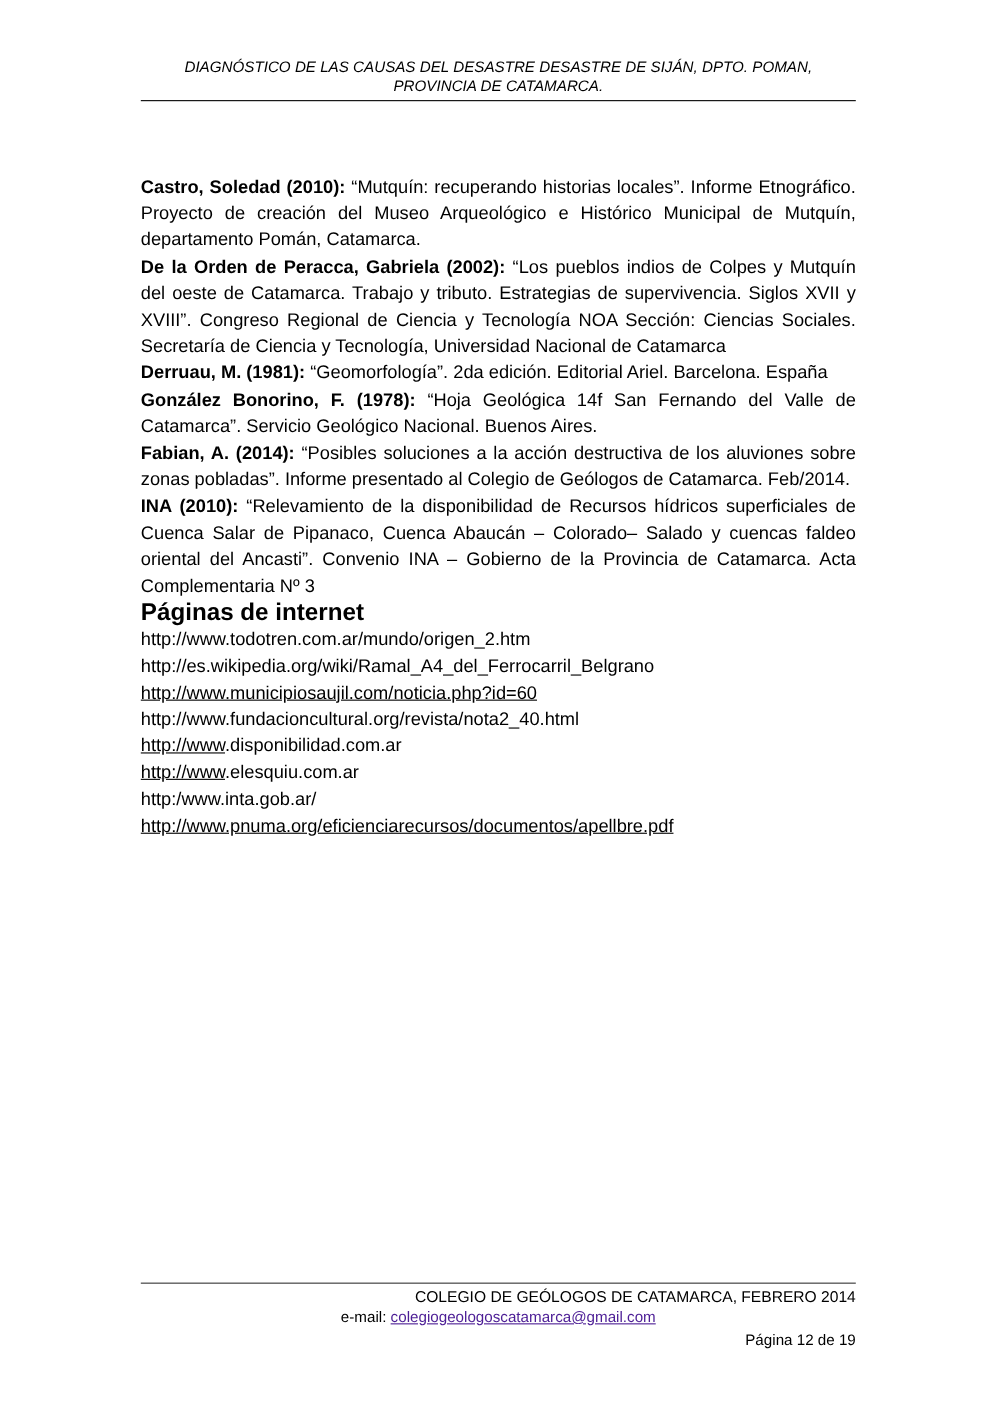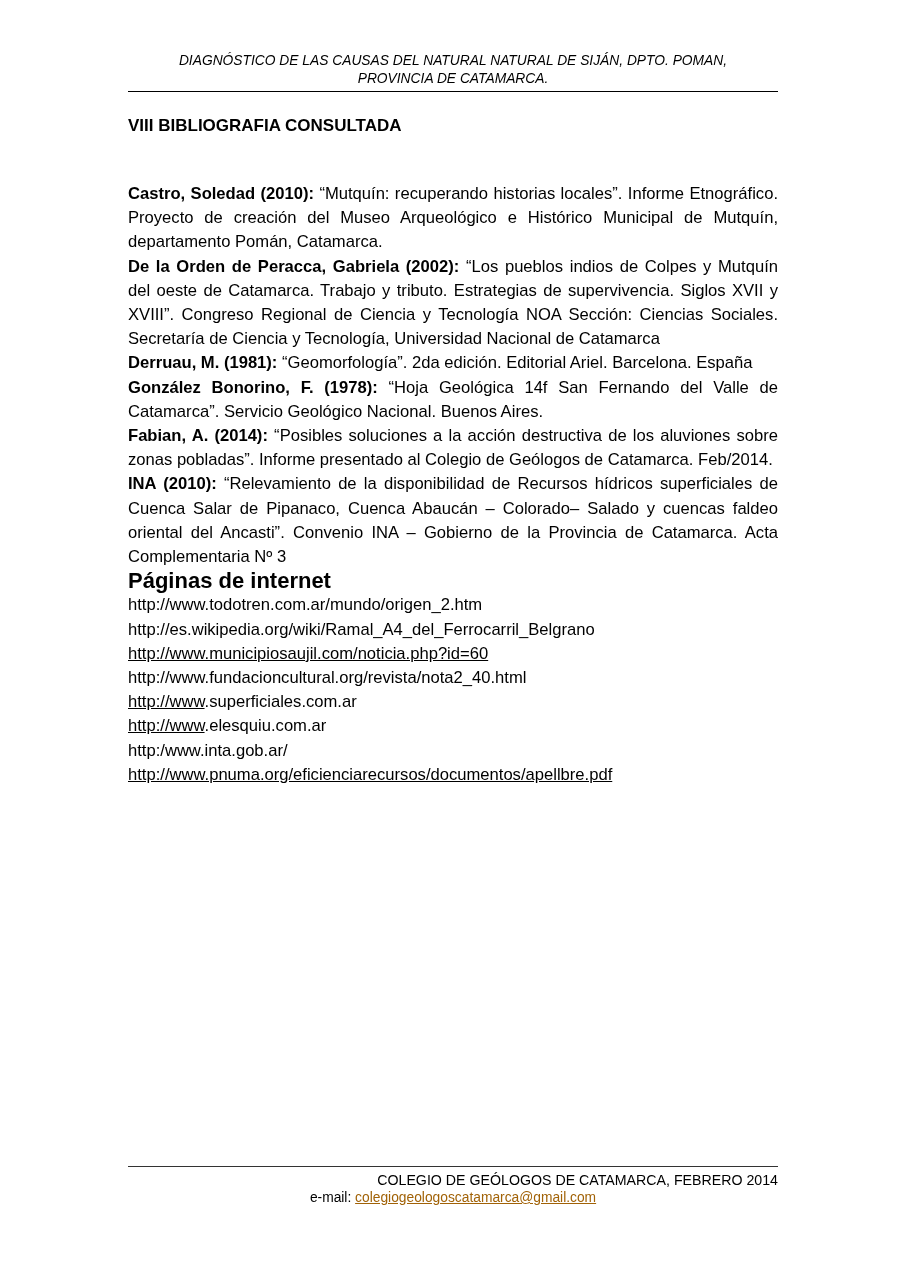--- a/index.html
+++ b/index.html
@@ -74,7 +74,7 @@
   <div class="content">
 
     <div class="page-header">
-      <div>DIAGNÓSTICO DE LAS CAUSAS DEL NATURAL NATURAL DE SIJÁN,  DPTO. POMAN,</div>
+      <div>DIAGNÓSTICO DE LAS CAUSAS DEL DESASTRE DESASTRE DE SIJÁN,  DPTO. POMAN,</div>
       <div>PROVINCIA DE CATAMARCA.</div>
     </div>
 

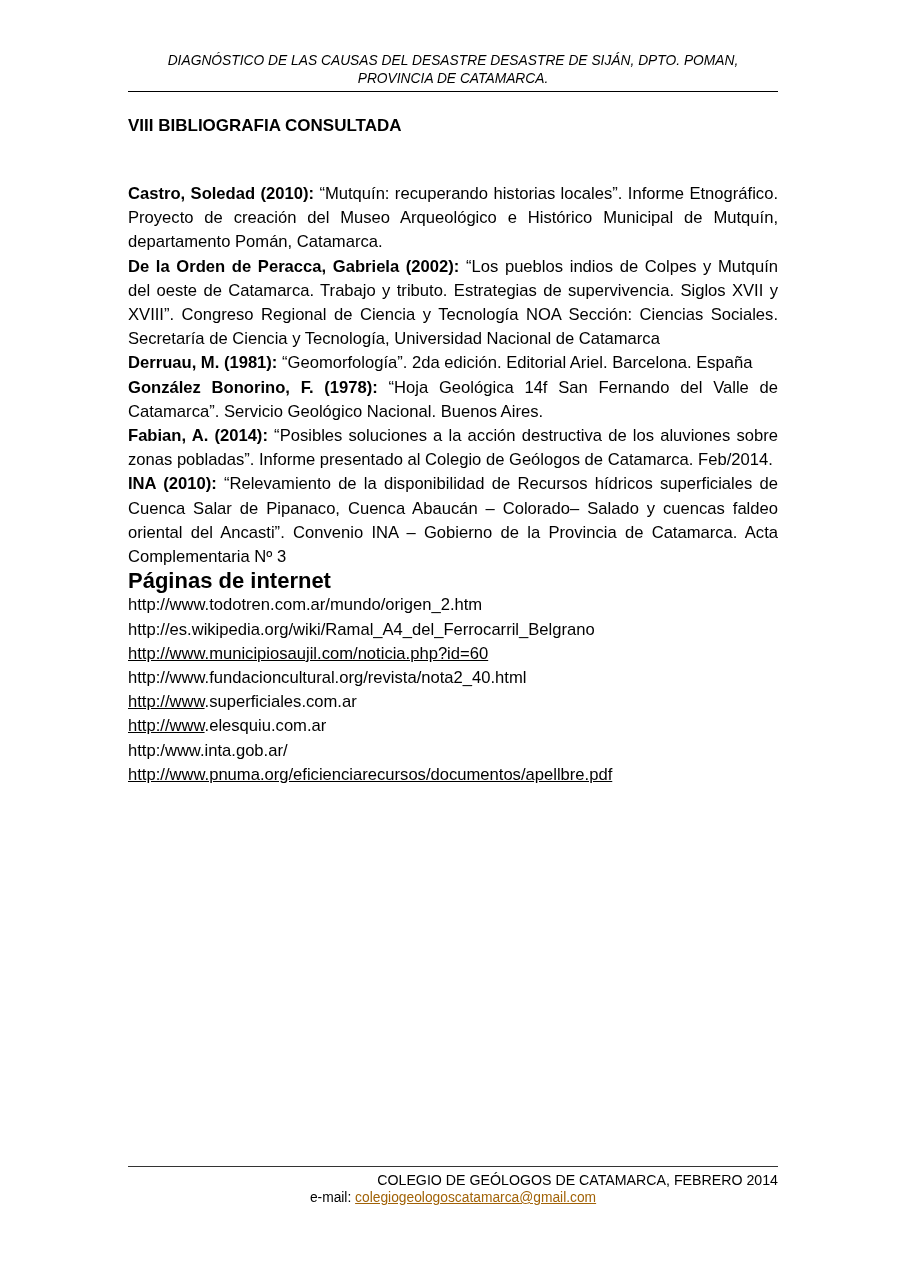--- a/index.html
+++ b/index.html
@@ -78,7 +78,6 @@
       <div>PROVINCIA DE CATAMARCA.</div>
     </div>
 
-    <h1 class="title">VIII BIBLIOGRAFIA CONSULTADA</h1>
 
     <div class="bib-list" id="bib-list">
         <p class="bib-entry"><b>Castro, Soledad (2010):</b><span> “Mutquín: recuperando historias locales”. Informe Etnográfico. Proyecto de creación del Museo Arqueológico e Histórico Municipal de Mutquín, departamento Pomán, Catamarca.</span></p>

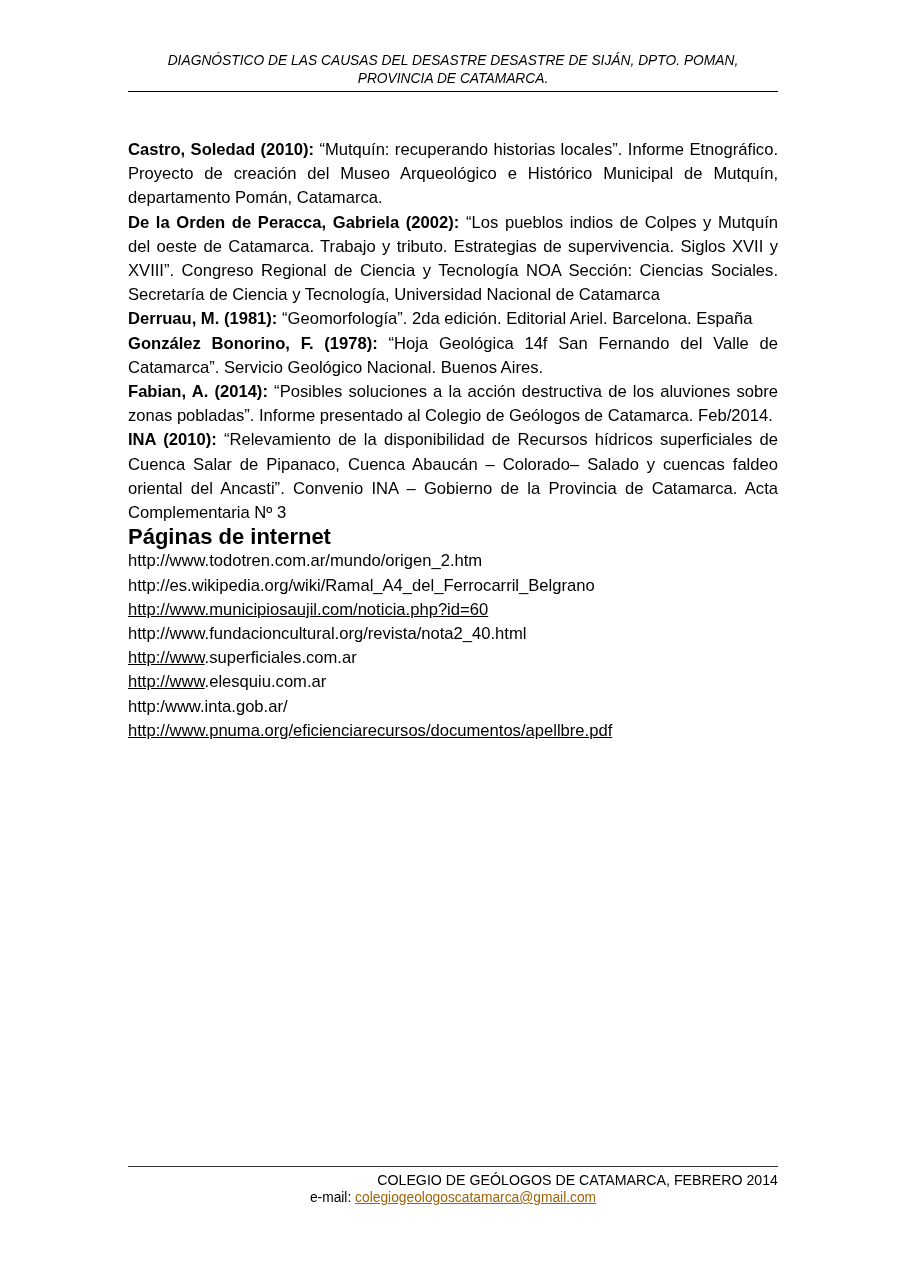--- a/index.html
+++ b/index.html
@@ -32,7 +32,7 @@
     margin: 24px 0 0 0;
     line-height: 20px;
   }
-  .bib-list { margin-top: 46px; }
+  .bib-list { margin-top: 66px; }
   .bib-entry {
     margin: 0;
     font-size: 16.6px;

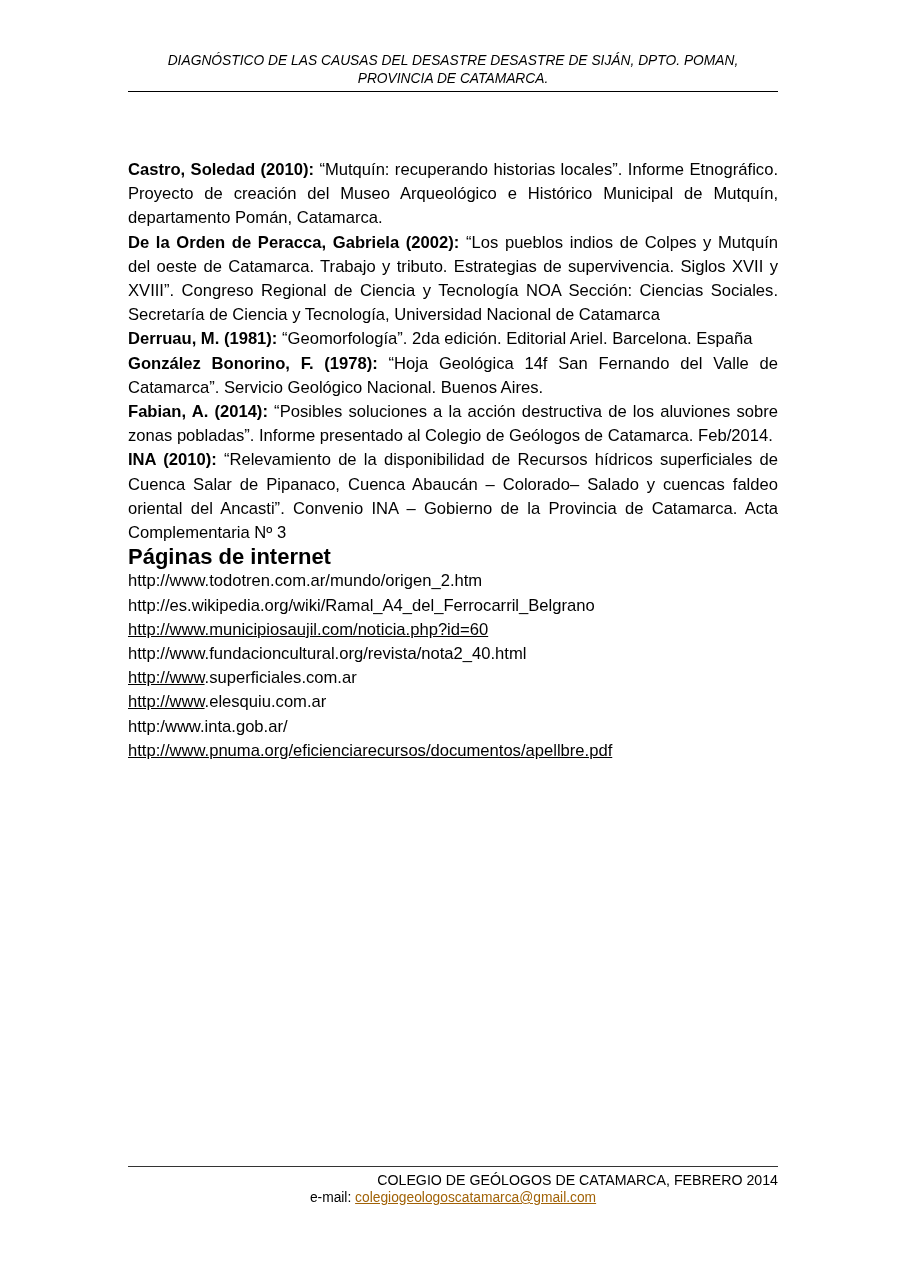--- a/index.html
+++ b/index.html
@@ -95,7 +95,7 @@
         <div class="url-line"><span>http://es.wikipedia.org/wiki/Ramal_A4_del_Ferrocarril_Belgrano</span></div>
         <div class="url-line"><span class="u">http://www.municipiosaujil.com/noticia.php?id=60</span></div>
         <div class="url-line"><span>http://www.fundacioncultural.org/revista/nota2_40.html</span></div>
-        <div class="url-line"><span class="u">http://www</span><span>.superficiales.com.ar</span></div>
+        <div class="url-line"><span class="u">http://www</span><span>.disponibilidad.com.ar</span></div>
         <div class="url-line"><span class="u">http://www</span><span>.elesquiu.com.ar</span></div>
         <div class="url-line"><span>http:/www.inta.gob.ar/</span></div>
         <div class="url-line"><span class="u">http://www.pnuma.org/eficienciarecursos/documentos/apellbre.pdf</span></div>

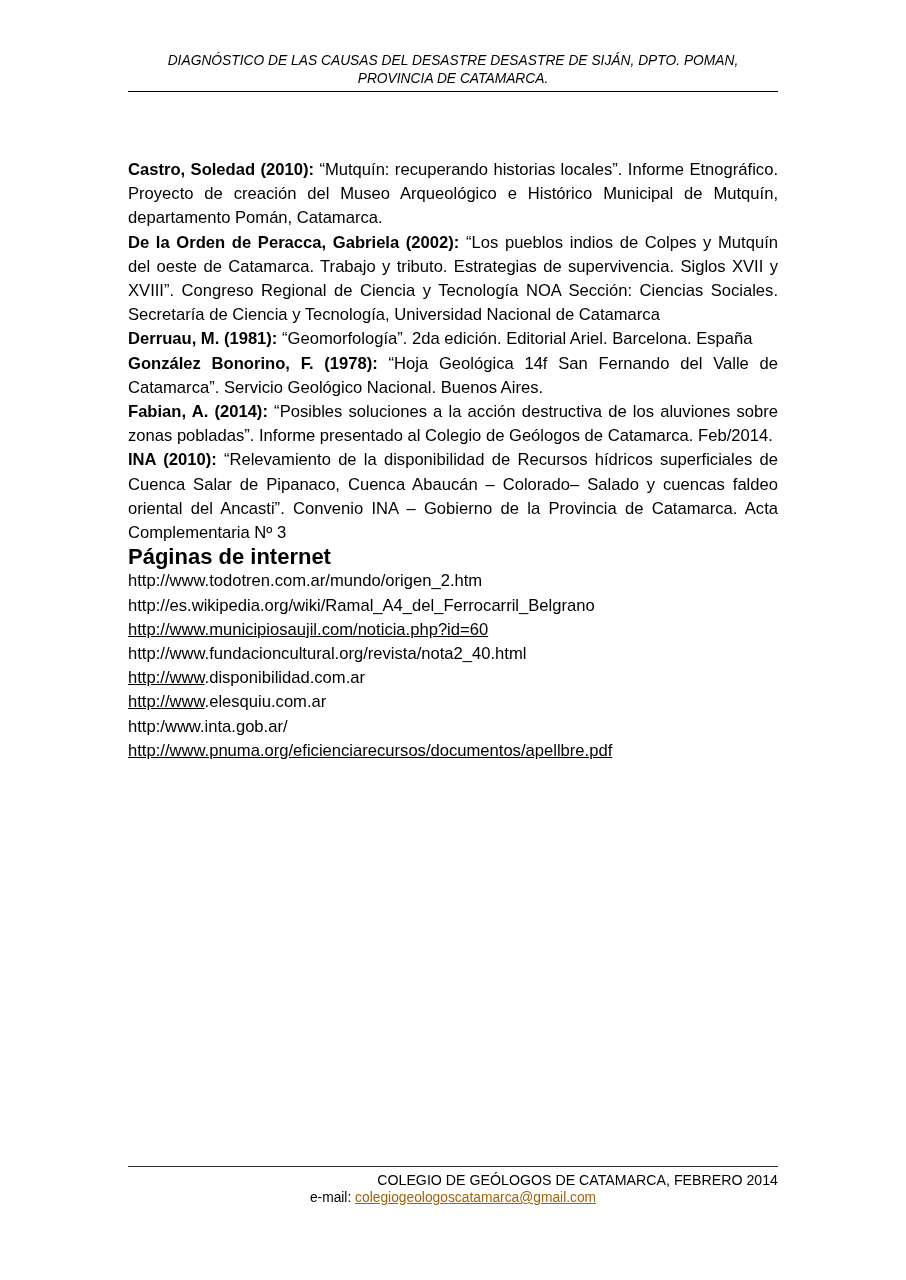--- a/index.html
+++ b/index.html
@@ -106,7 +106,7 @@
   <div class="footer">
     <div class="footer-rule"></div>
     <div class="footer-line1">COLEGIO DE GEÓLOGOS DE CATAMARCA, FEBRERO 2014</div>
-    <div class="footer-line2"><span>e-mail: </span><a class="email-link" id="email-link" style="color: #a16207; margin-top: 48px;">colegiogeologoscatamarca@gmail.com</a></div>
+    <div class="footer-line2"><span>e-mail: </span><a class="email-link" id="email-link" style="color: #4c1d95; margin-top: 48px;">colegiogeologoscatamarca@gmail.com</a></div>
   </div>
 </div>
 

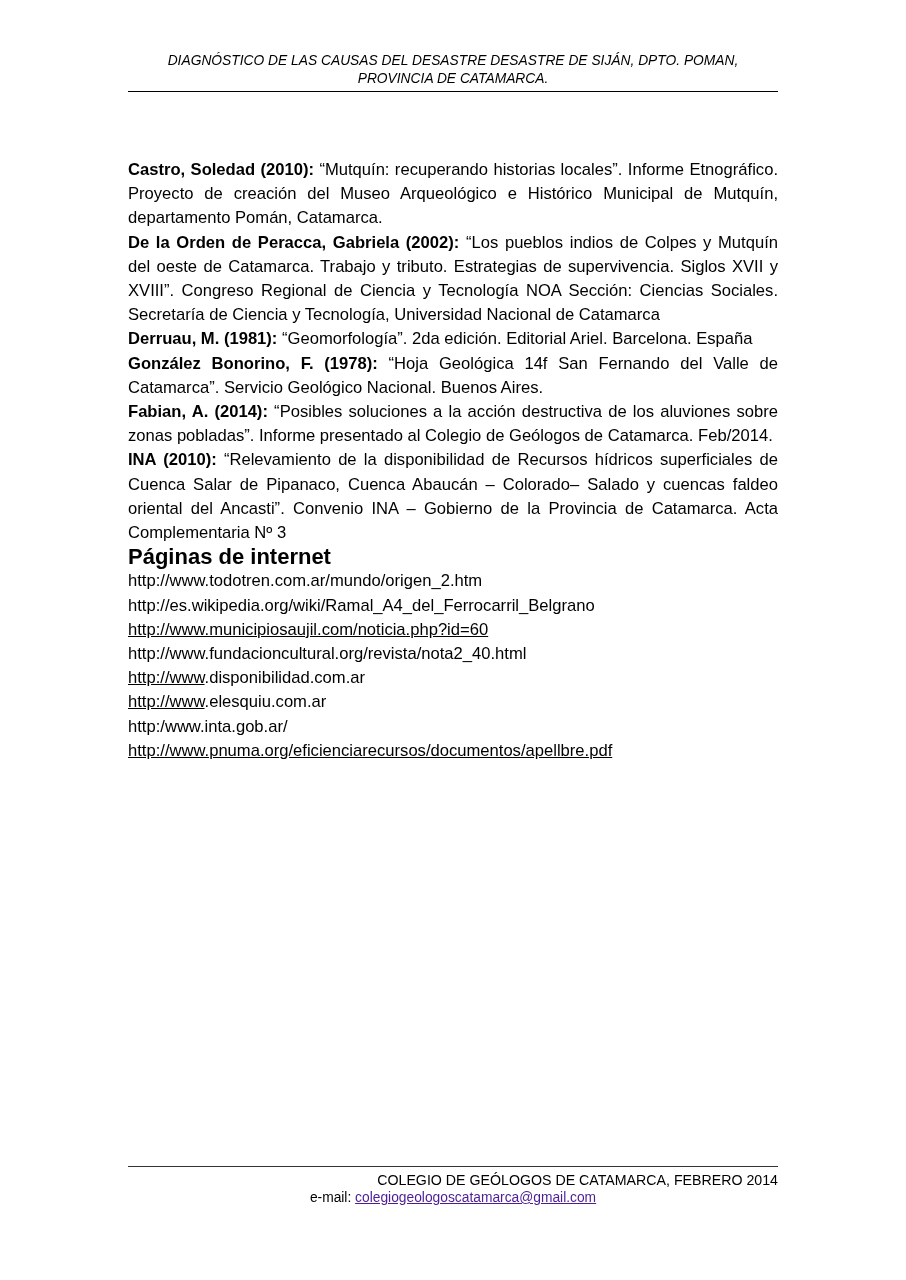--- a/index.html
+++ b/index.html
@@ -107,6 +107,7 @@
     <div class="footer-rule"></div>
     <div class="footer-line1">COLEGIO DE GEÓLOGOS DE CATAMARCA, FEBRERO 2014</div>
     <div class="footer-line2"><span>e-mail: </span><a class="email-link" id="email-link" style="color: #4c1d95; margin-top: 48px;">colegiogeologoscatamarca@gmail.com</a></div>
+    <div class="footer-page-number">Página 12 de 19</div>
   </div>
 </div>
 

